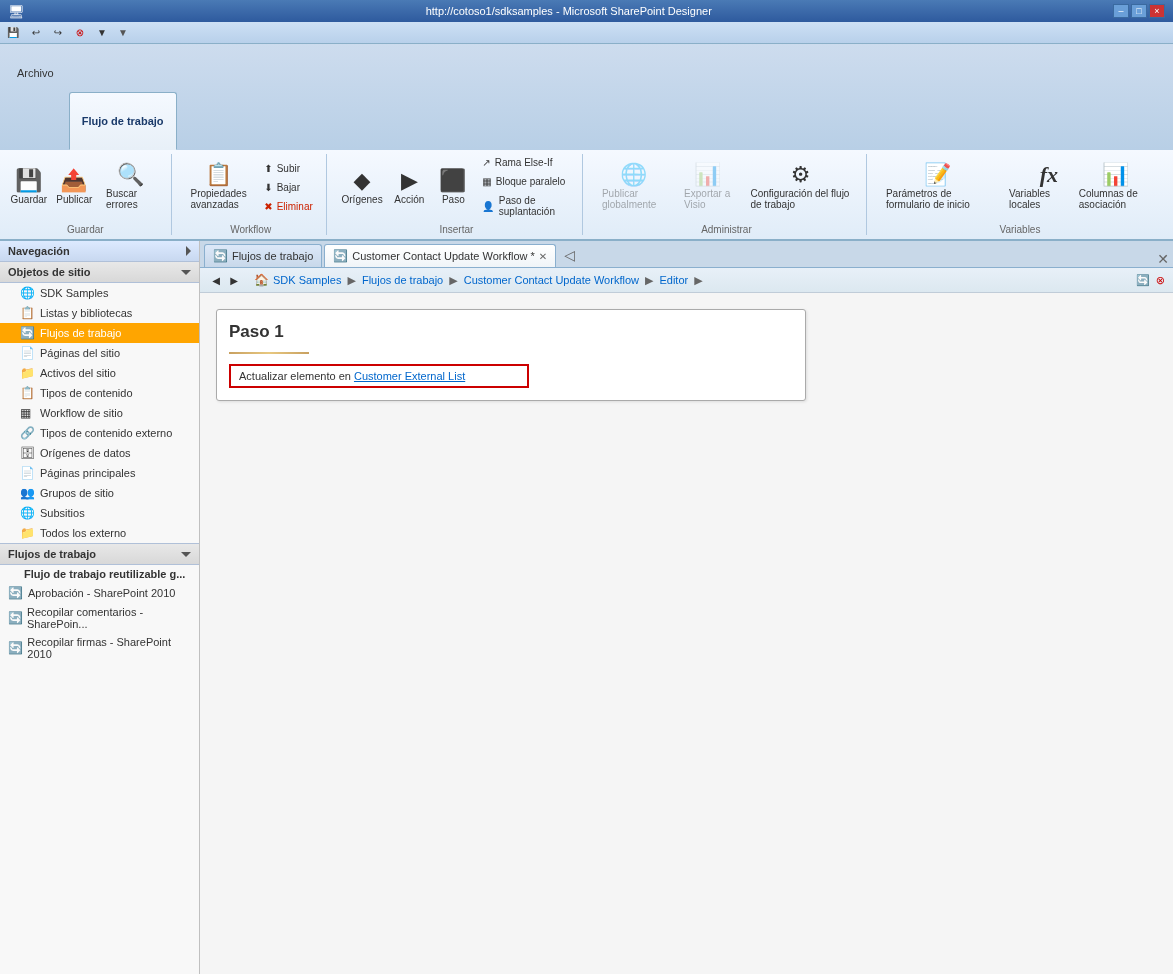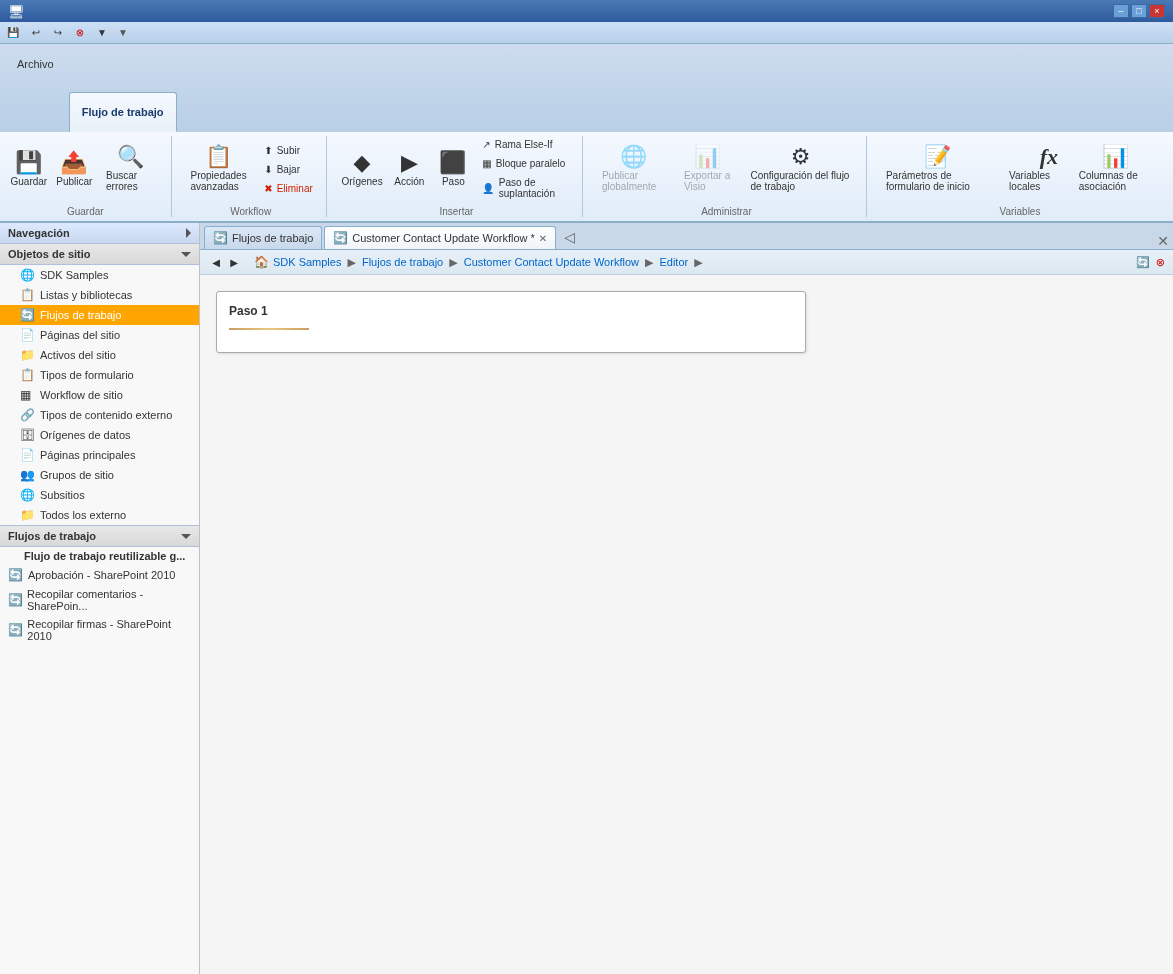--- a/index.html
+++ b/index.html
@@ -284,6 +284,7 @@
   <div style="display:flex;gap:4px;align-items:center;">
     <span style="font-size:13px;">🖥</span>
   </div>
+  <div class="title-bar-text">http://cotoso1/sdksamples - Microsoft SharePoint Designer</div>
   <div class="title-bar-controls">
     <div class="title-btn">–</div>
     <div class="title-btn">□</div>

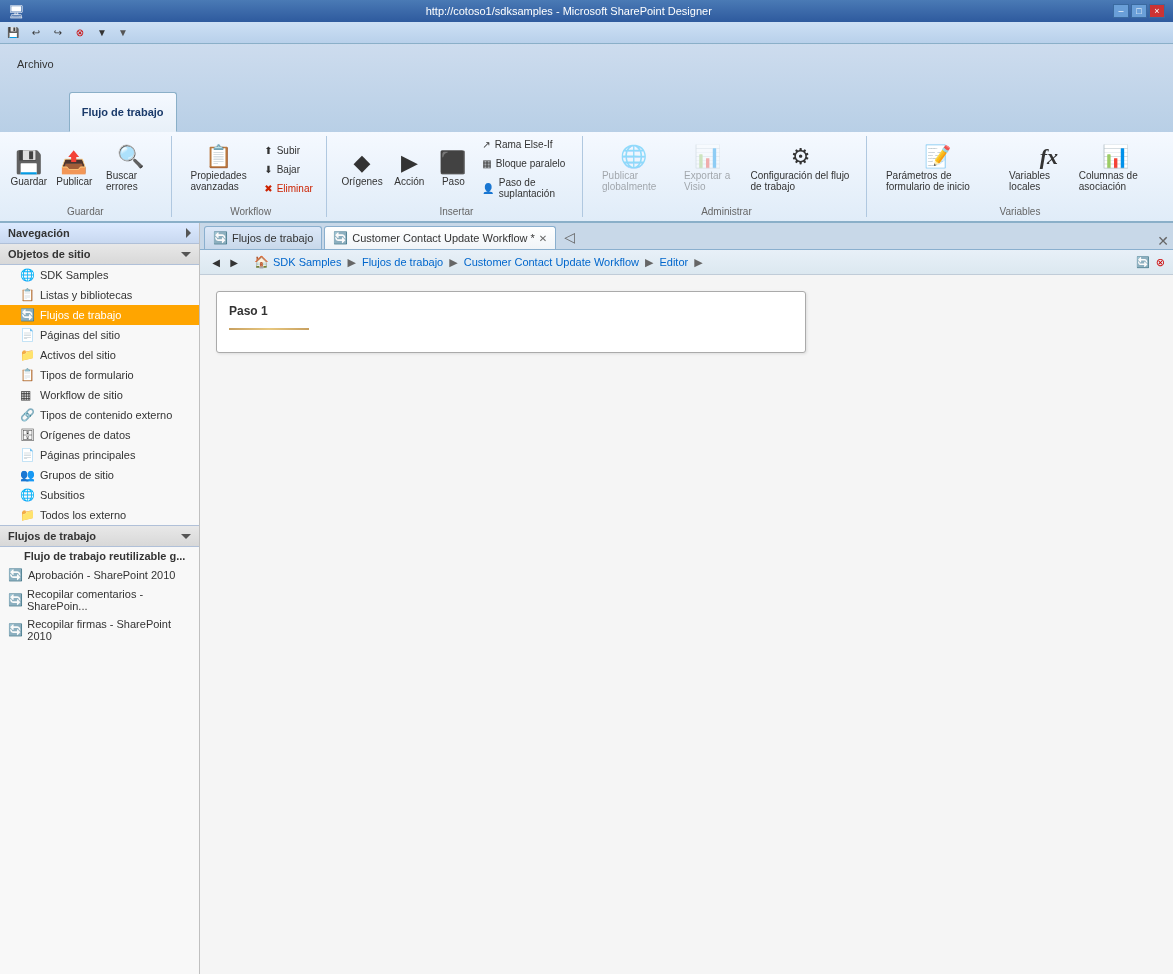--- a/index.html
+++ b/index.html
@@ -44,7 +44,7 @@
       background: linear-gradient(to bottom, #cddcee, #b8cfe6);
     }
     .ribbon-tab {
-      padding: 13px 12px;
+      padding: 22px 12px;
       font-size: 11px;
       cursor: pointer;
       border: 1px solid transparent;

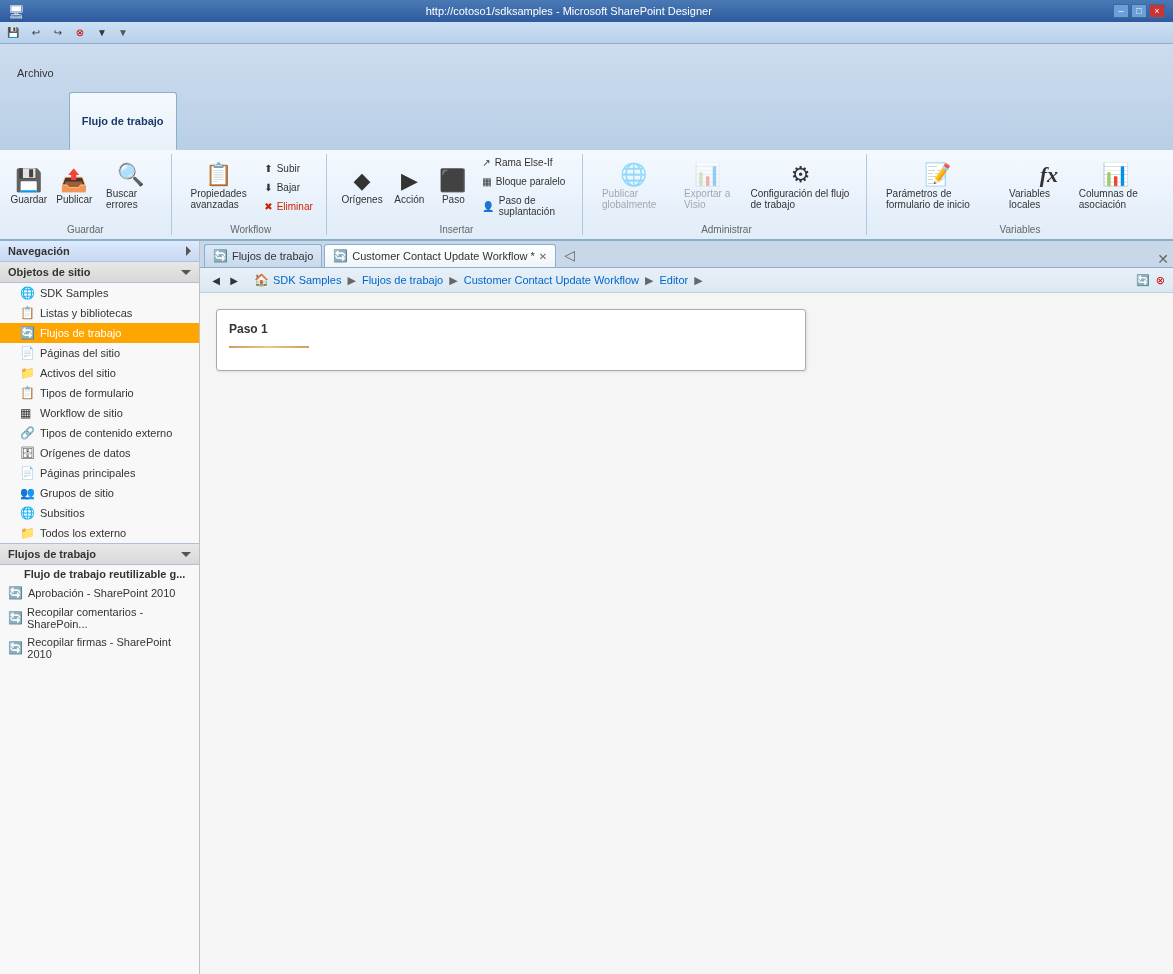--- a/index.html
+++ b/index.html
@@ -248,7 +248,7 @@
     }
     .step-title {
       font-weight: bold;
-      font-size: 12px;
+      font-size: 17px;
       margin-bottom: 10px;
       color: #333;
     }

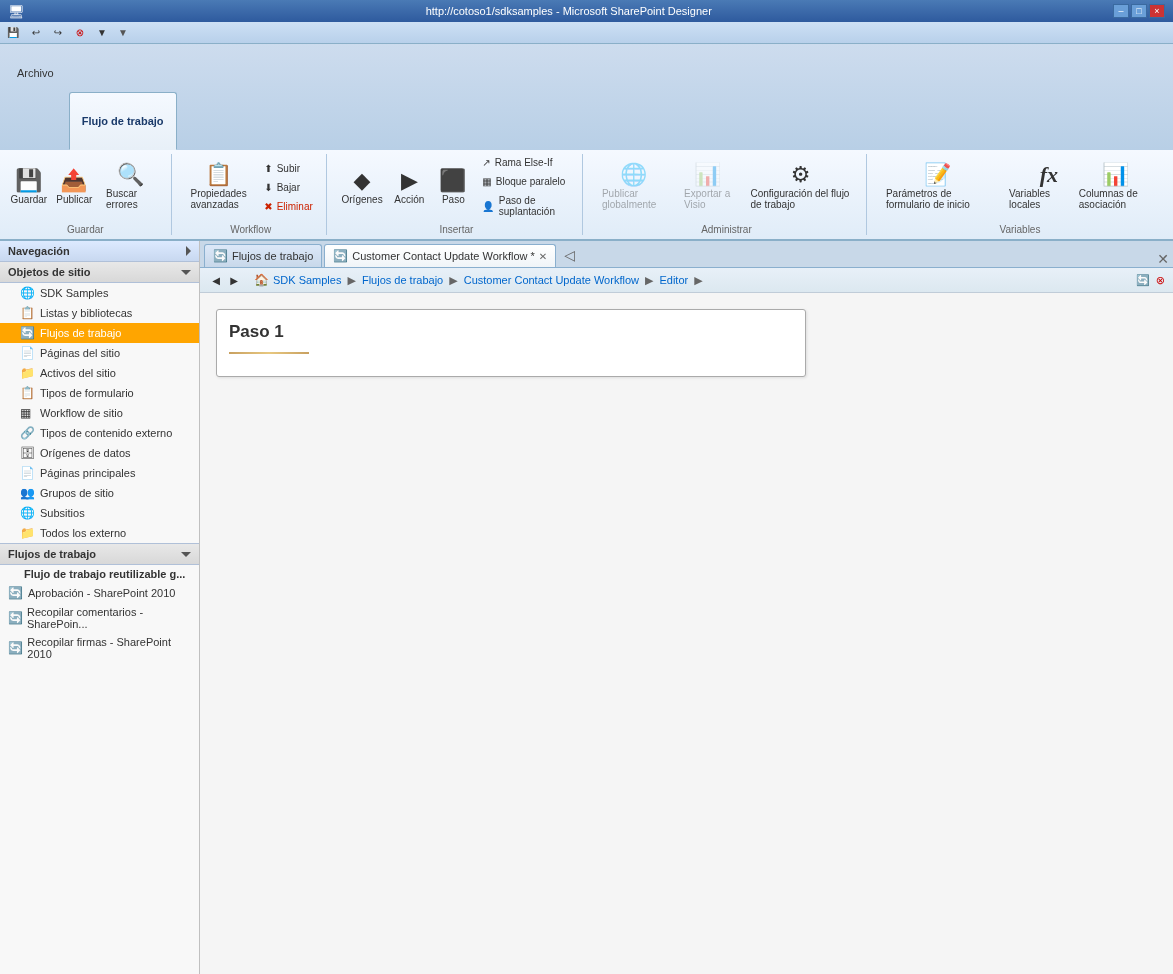--- a/index.html
+++ b/index.html
@@ -551,6 +551,9 @@
       <div class="workflow-step">
         <div class="step-title">Paso 1</div>
         <div class="step-separator"></div>
+        <div class="step-action">
+          <span>Actualizar elemento en </span><span class="step-action-link">Customer External List</span>
+        </div>
       </div>
     </div>
   </div>

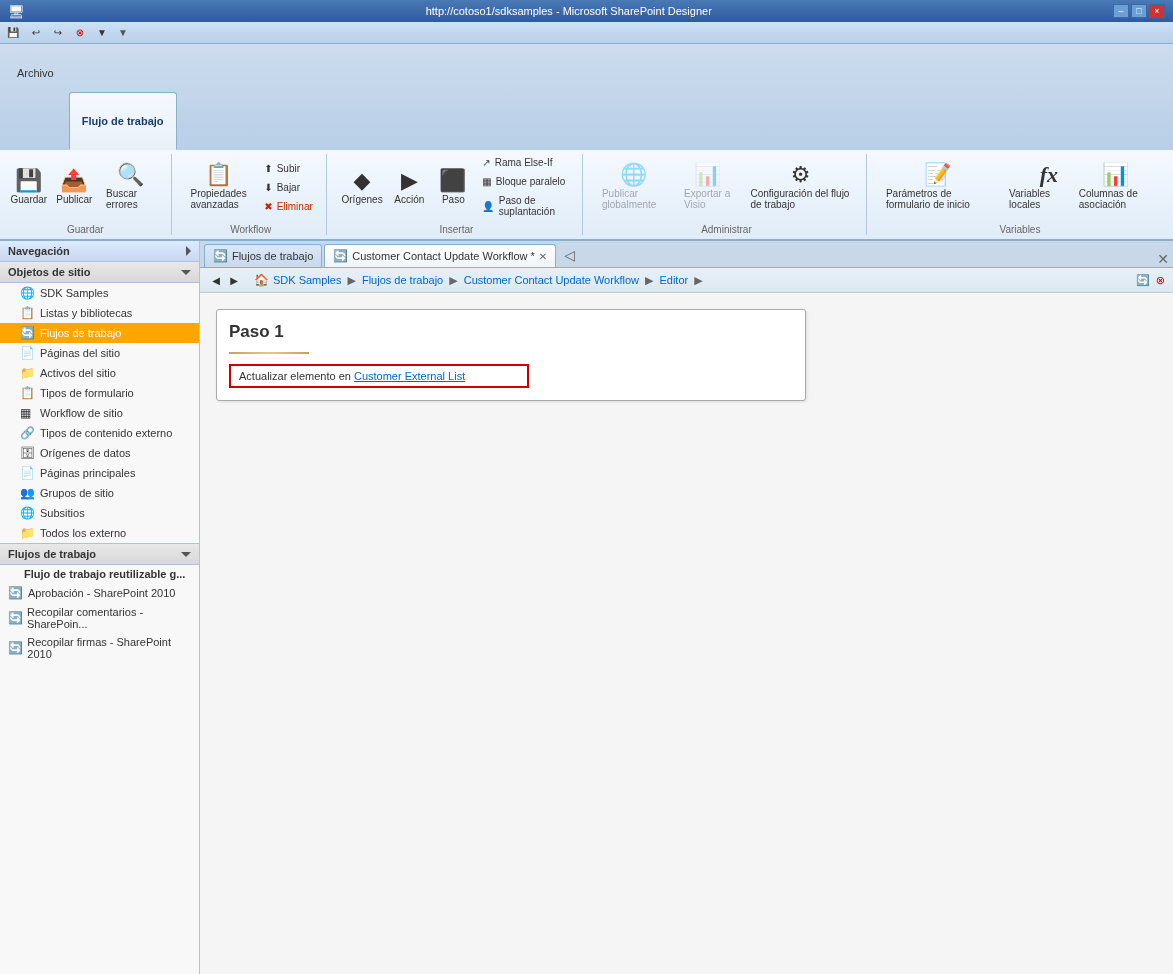--- a/index.html
+++ b/index.html
@@ -456,7 +456,7 @@
     </div>
     <div class="sidebar-item">
       <span class="item-icon">📋</span>
-      <span>Tipos de formulario</span>
+      <span>Tipos de contenido</span>
     </div>
     <div class="sidebar-item">
       <span class="item-icon">▦</span>

